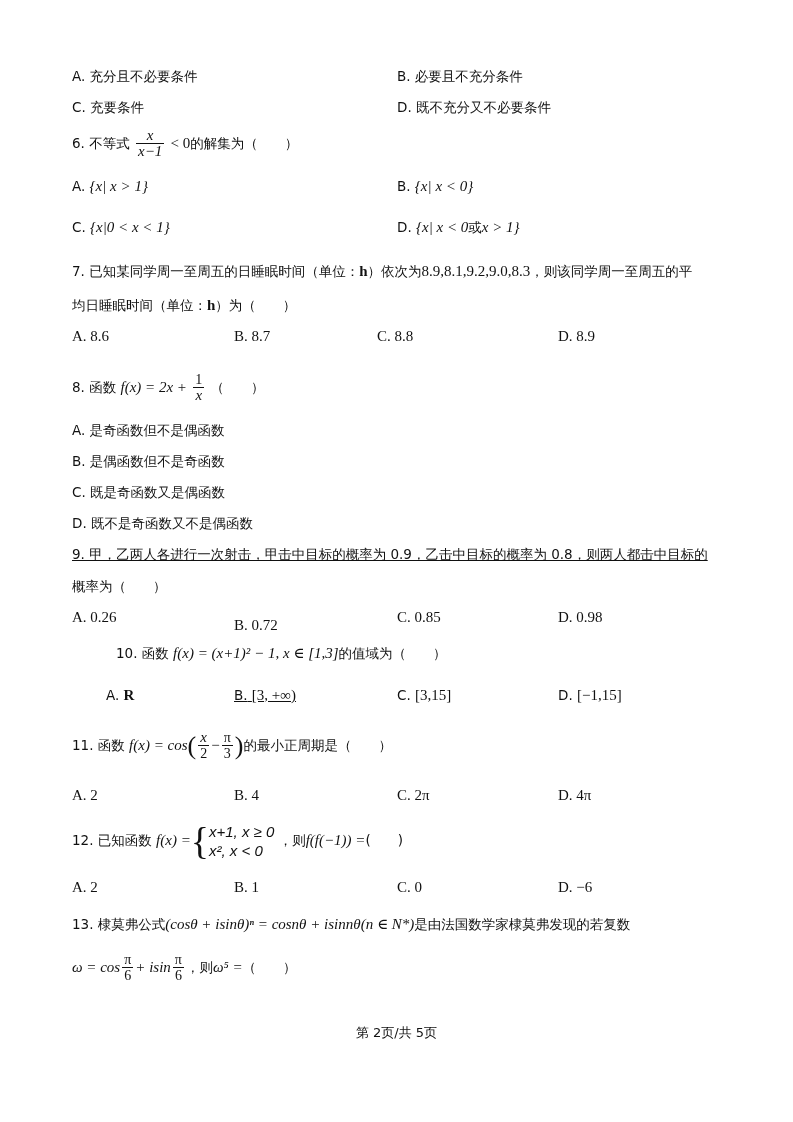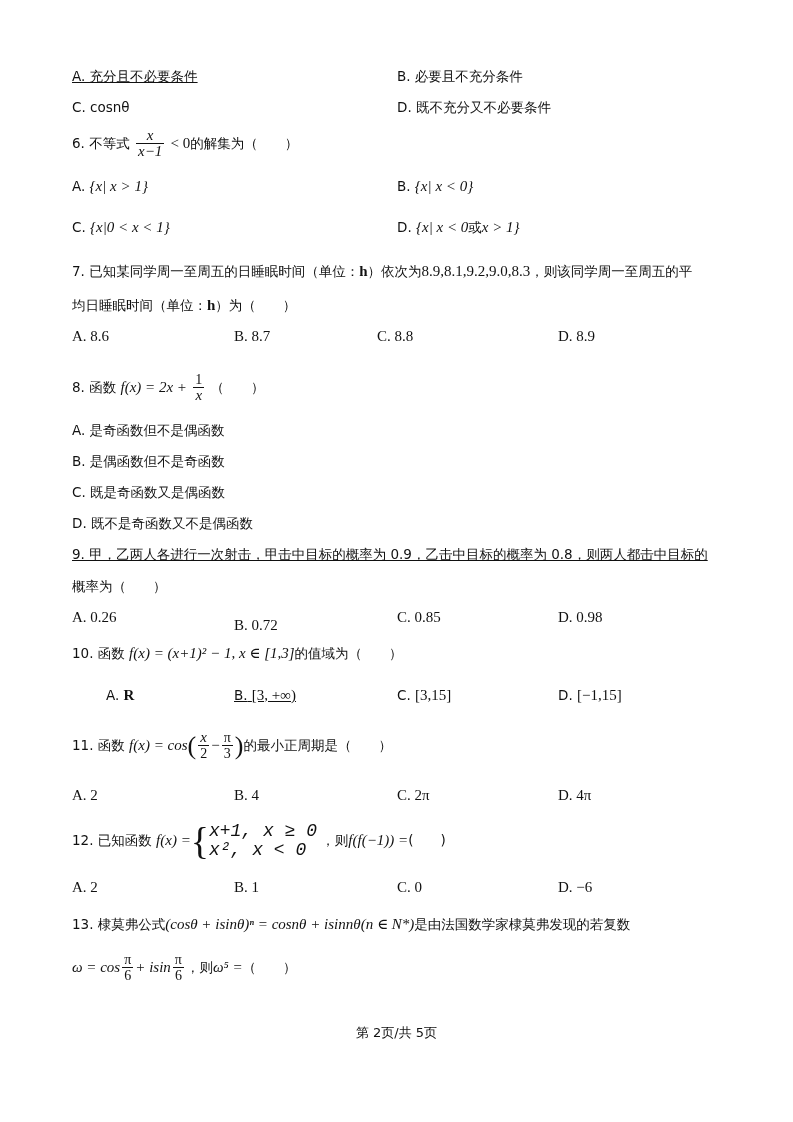--- a/index.html
+++ b/index.html
@@ -20,7 +20,7 @@
 </head>
 <body>
 
-<div class="line" style="top:67px;text-decoration:underline;">A. 充分且不必要条件</div>
+<div class="line" style="top:67px;">A. 充分且不必要条件</div>
 <div class="opt" style="top:67px;left:397px;text-align:center;">B. 必要且不充分条件</div>
 <div class="line" style="top:98px;">C. cosnθ</div>
 <div class="opt" style="top:98px;left:397px;">D. 既不充分又不必要条件</div>

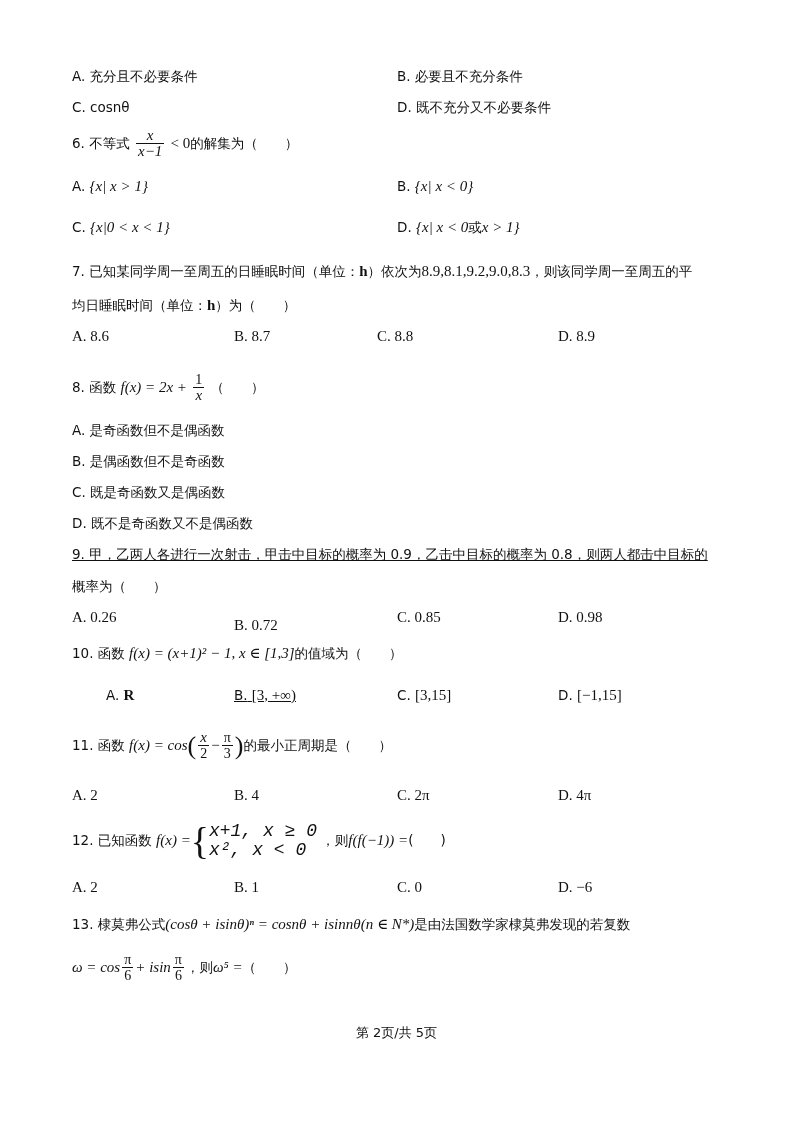--- a/index.html
+++ b/index.html
@@ -22,7 +22,7 @@
 
 <div class="line" style="top:67px;">A. 充分且不必要条件</div>
 <div class="opt" style="top:67px;left:397px;text-align:center;">B. 必要且不充分条件</div>
-<div class="line" style="top:98px;">C. cosnθ</div>
+<div class="line" style="top:98px;">C. 充要条件</div>
 <div class="opt" style="top:98px;left:397px;">D. 既不充分又不必要条件</div>
 
 <div class="line" style="top:128px;">

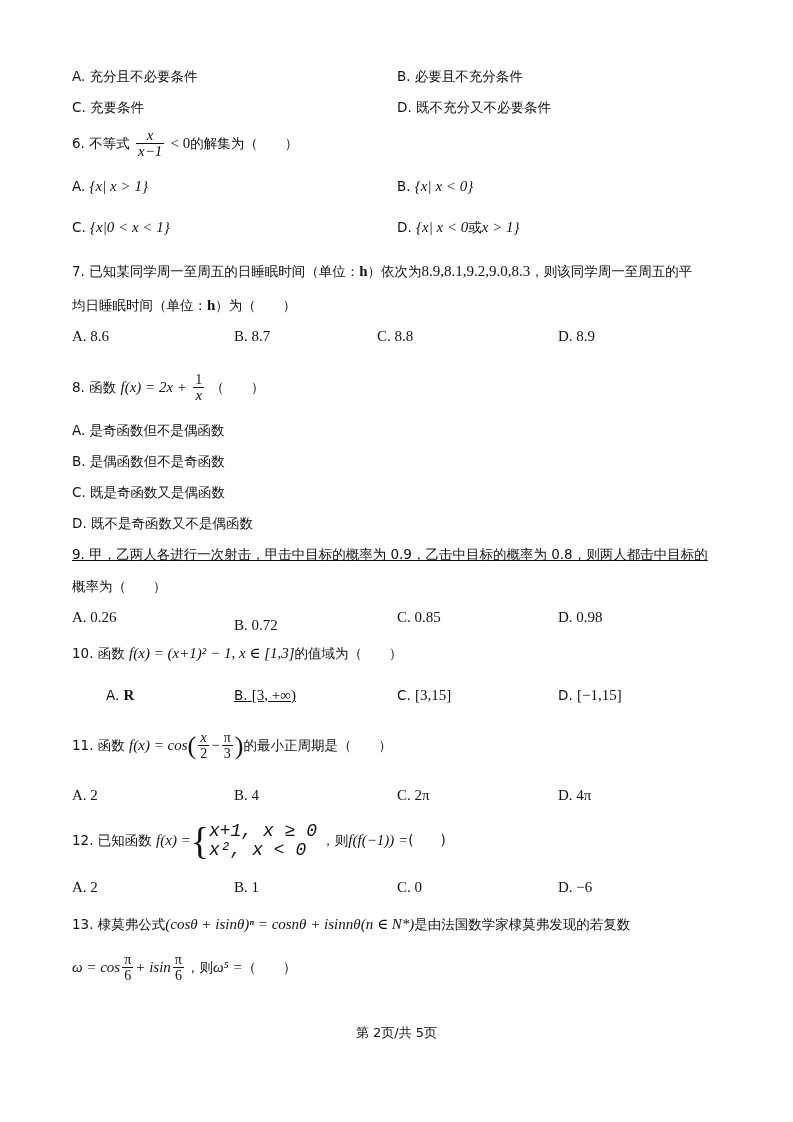--- a/index.html
+++ b/index.html
@@ -78,7 +78,7 @@
 <div class="opt m" style="top:608px;left:397px;">C. 0.85</div>
 <div class="opt m" style="top:608px;left:558px;">D. 0.98</div>
 
-<div class="line" style="top:644px;">
+<div class="line" style="top:644px;margin-left:44px;">
   <span>10. 函数</span> <span class="mi">f(x) = (x+1)² − 1, x ∈ [1,3]</span><span>的值域为（　　）</span>
 </div>
 <div class="line" style="top:686px;margin-left:34px;">

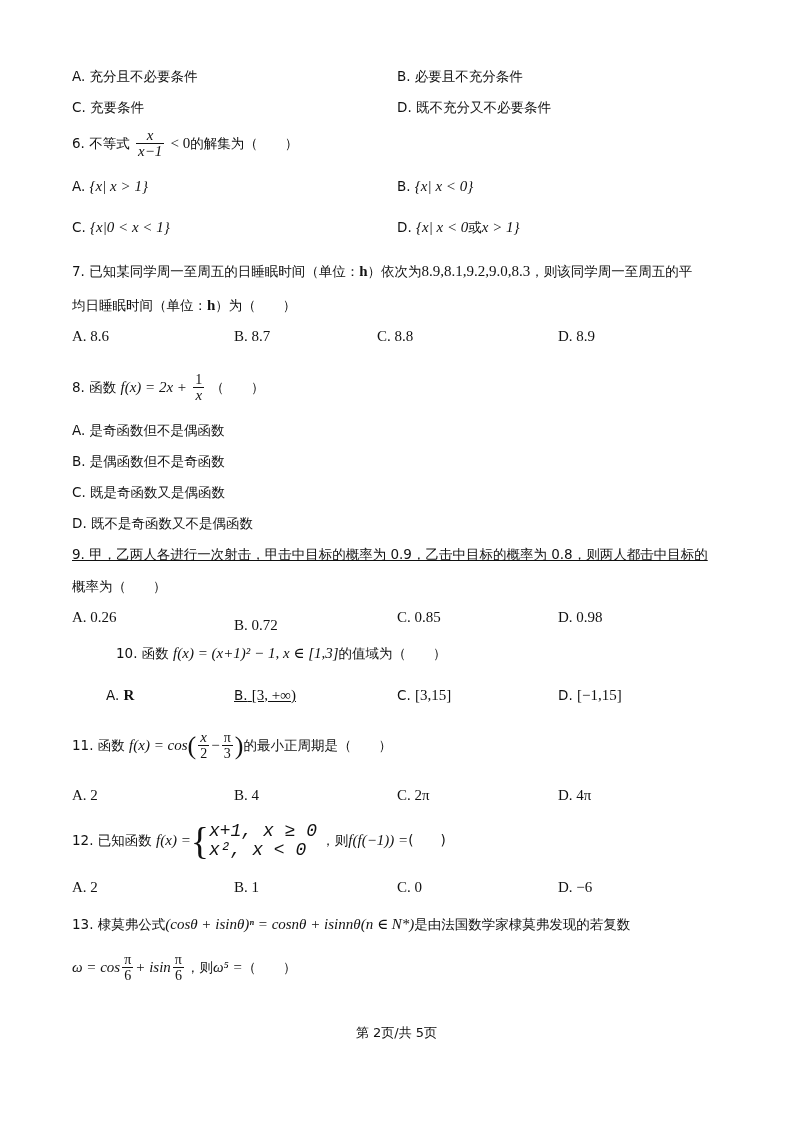--- a/index.html
+++ b/index.html
@@ -14,7 +14,7 @@
   .frac .den { display:block; padding:0 2px; line-height:15px; }
   .big { font-family:"Liberation Serif", serif; font-size:26px; vertical-align:middle; line-height:20px; font-weight:200; }
   .brace { display:inline-block; vertical-align:middle; font-family:"Liberation Serif", serif; font-size:38px; line-height:36px; }
-  .cases { display:inline-block; vertical-align:middle; line-height:19px; font-family:Liberation Mono, monospace; font-size:18px; }
+  .cases { display:inline-block; vertical-align:middle; line-height:19px; font-family:Liberation Sans, sans-serif; font-size:15px; }
   .footer { position:absolute; top:1024px; left:0; width:793px; text-align:center; font-size:13px; }
 </style>
 </head>

